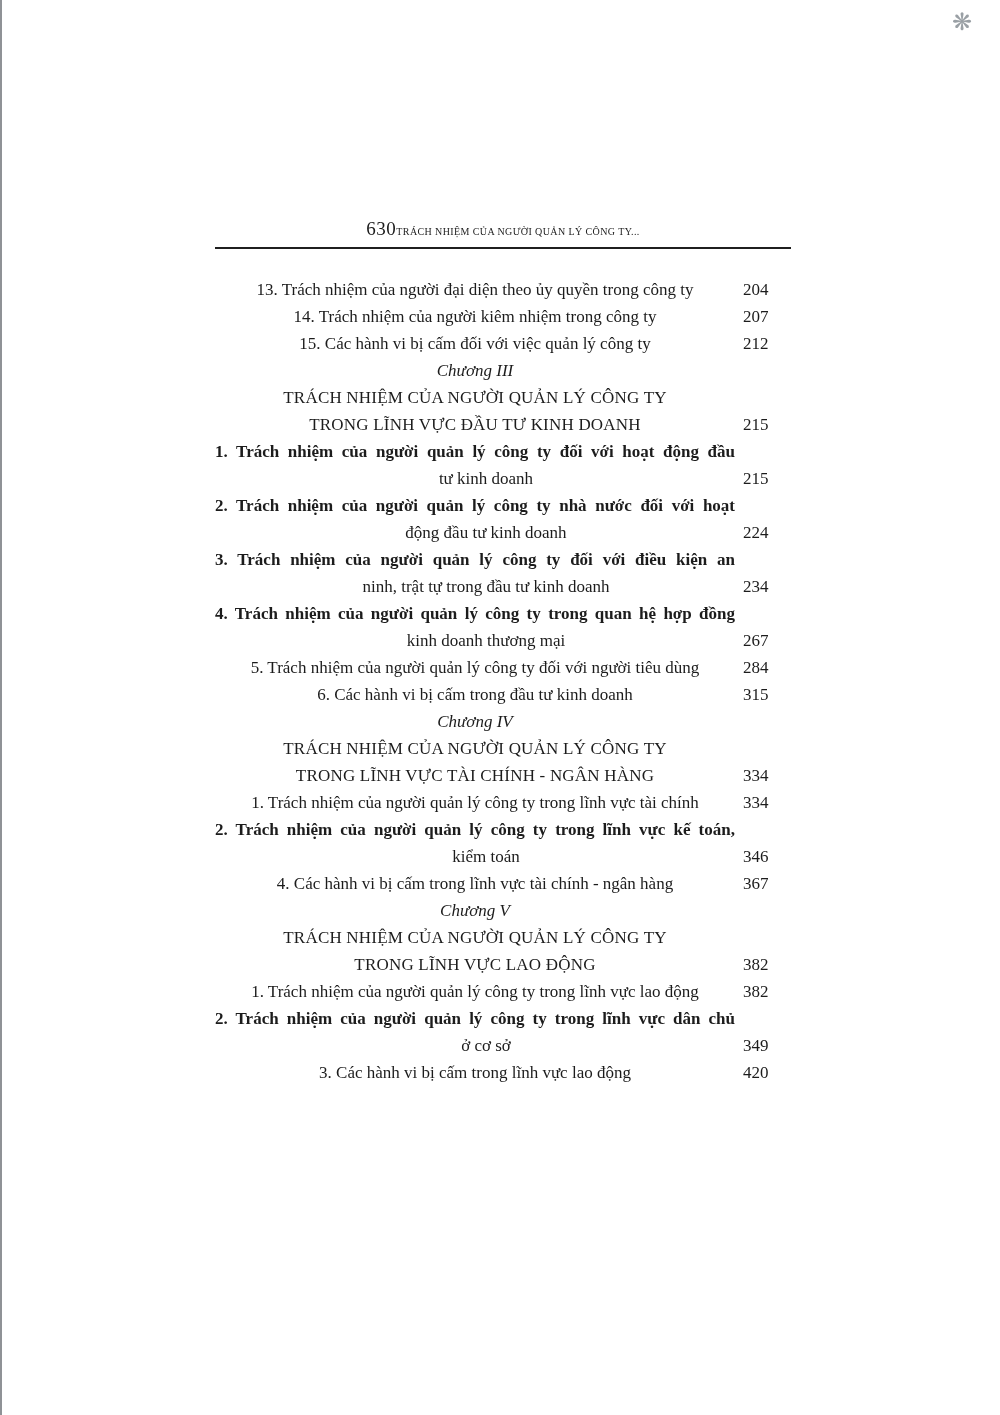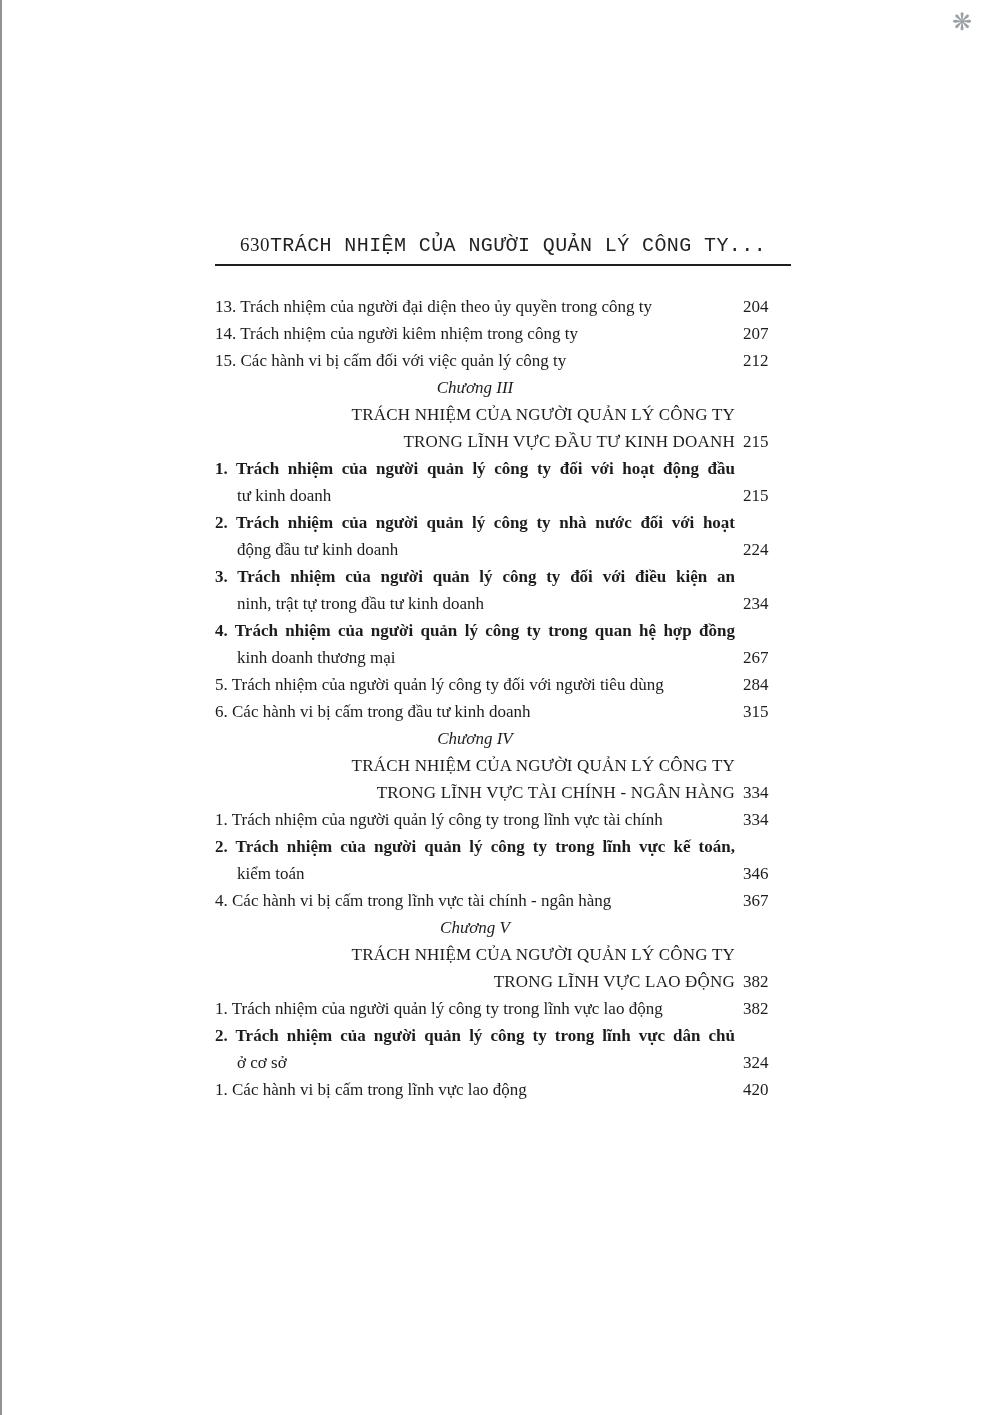--- a/index.html
+++ b/index.html
@@ -48,11 +48,10 @@
     letter-spacing: 0.5px;
   }
   .header-running-title {
-    font-family: Liberation Mono, monospace;
-    font-size: 20px;
+    font-family: Liberation Serif, serif;
+    font-size: 10px;
     letter-spacing: 0.4px;
     color: #222;
-    margin-top: 16px;
   }
   .toc {
     margin-top: 27px;

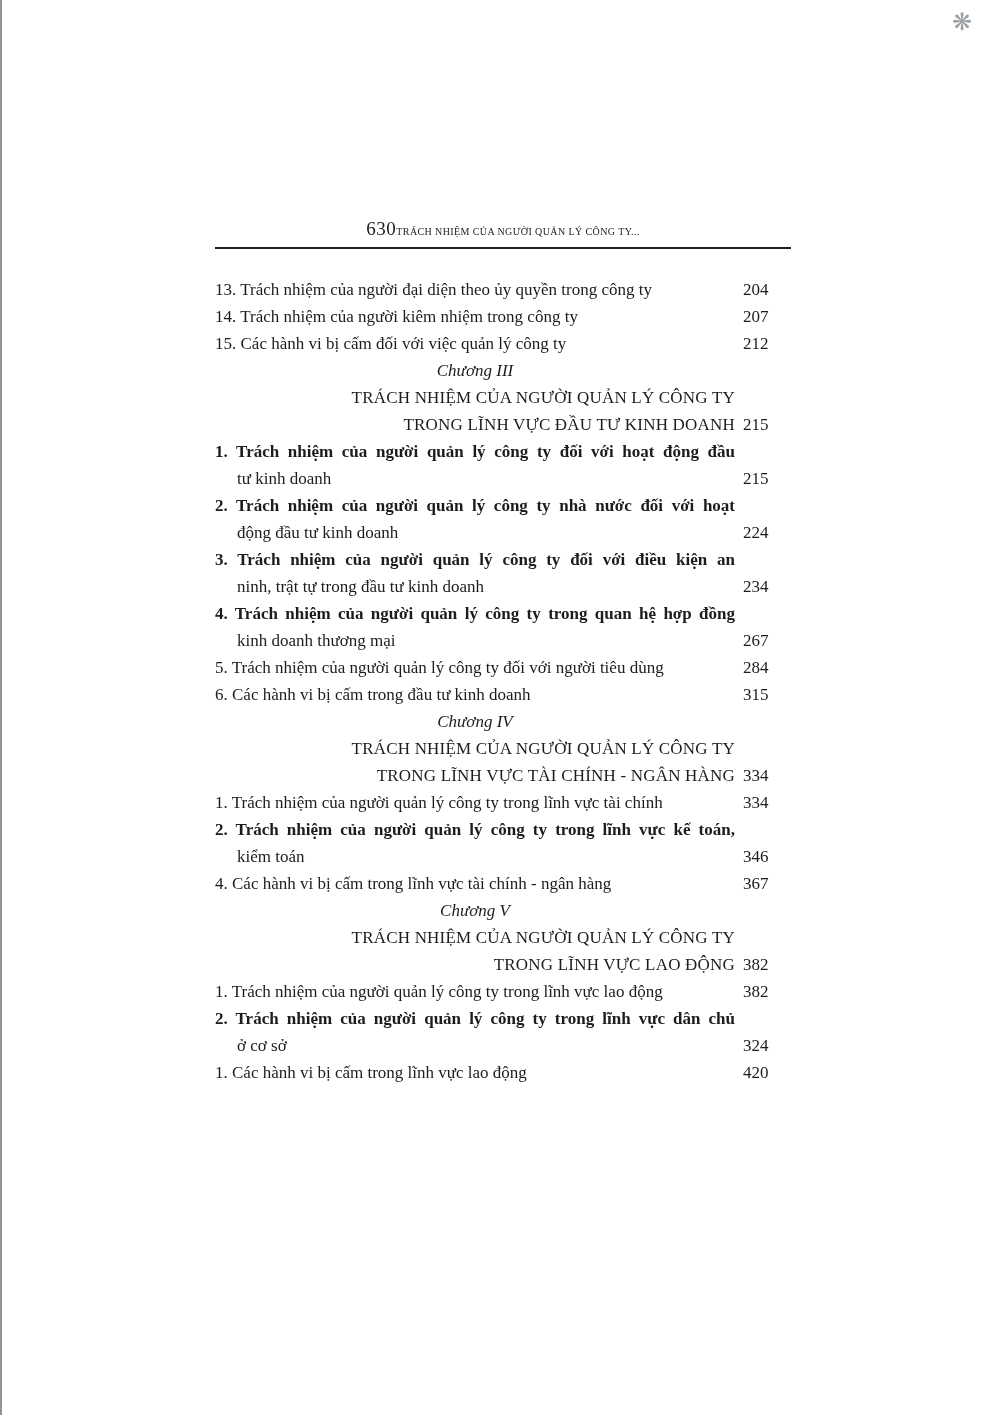--- a/index.html
+++ b/index.html
@@ -67,6 +67,7 @@
   .line {
     font-size: 17px;
     line-height: 27px;
+    text-align: center;
   }
   .line.cont {
     margin-left: 22px;

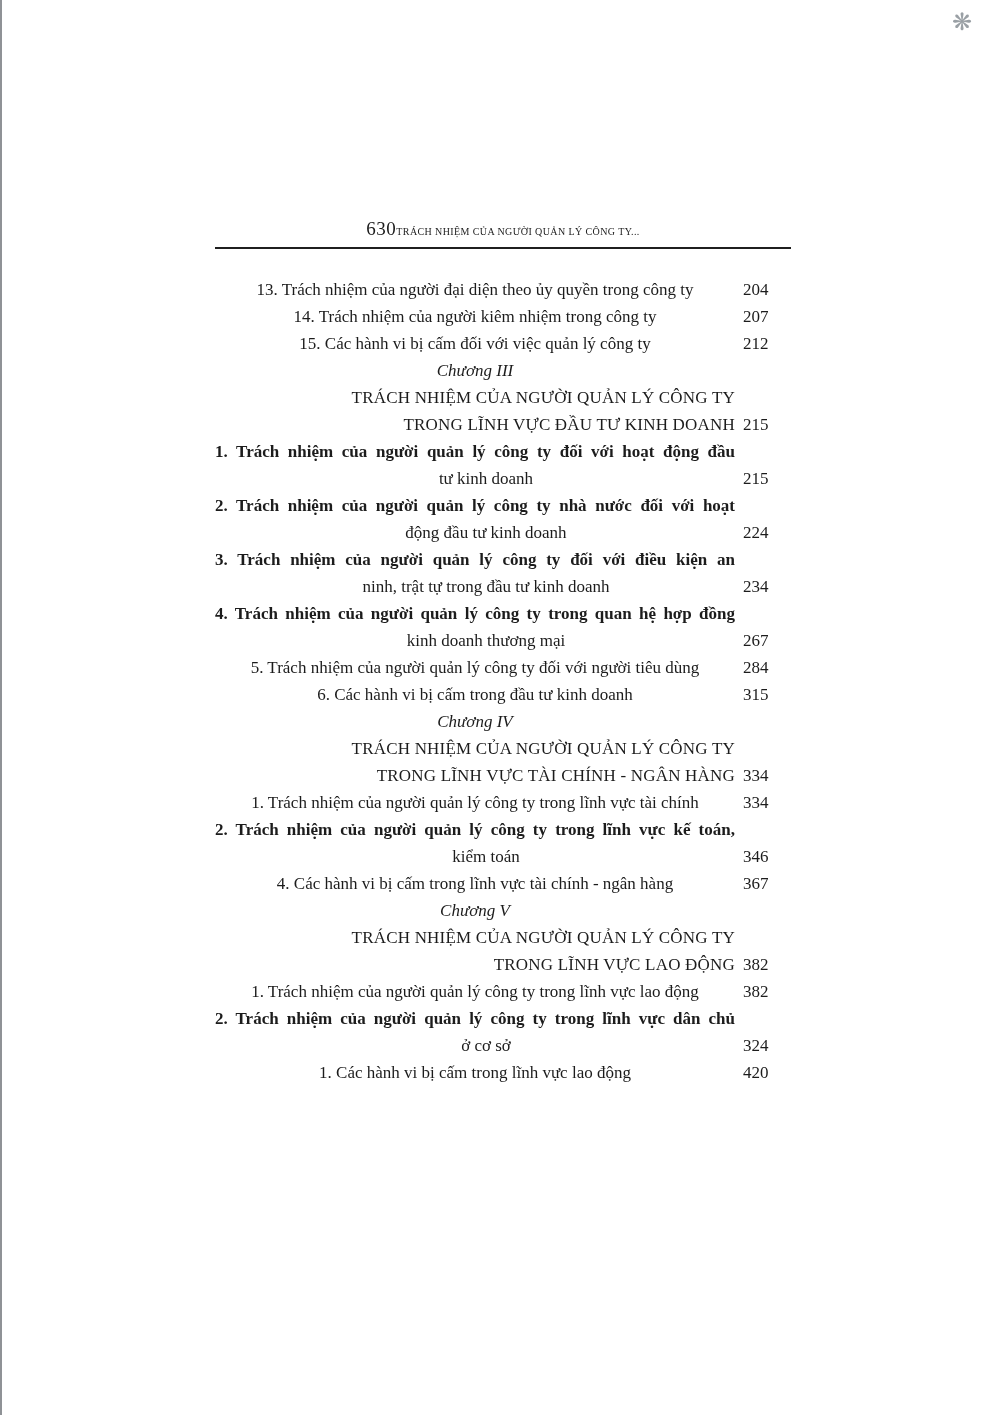--- a/index.html
+++ b/index.html
@@ -92,7 +92,7 @@
     line-height: 27px;
   }
   .chapter-title {
-    text-align: right;
+    text-align: center;
     font-size: 17px;
     line-height: 27px;
     letter-spacing: 0.2px;

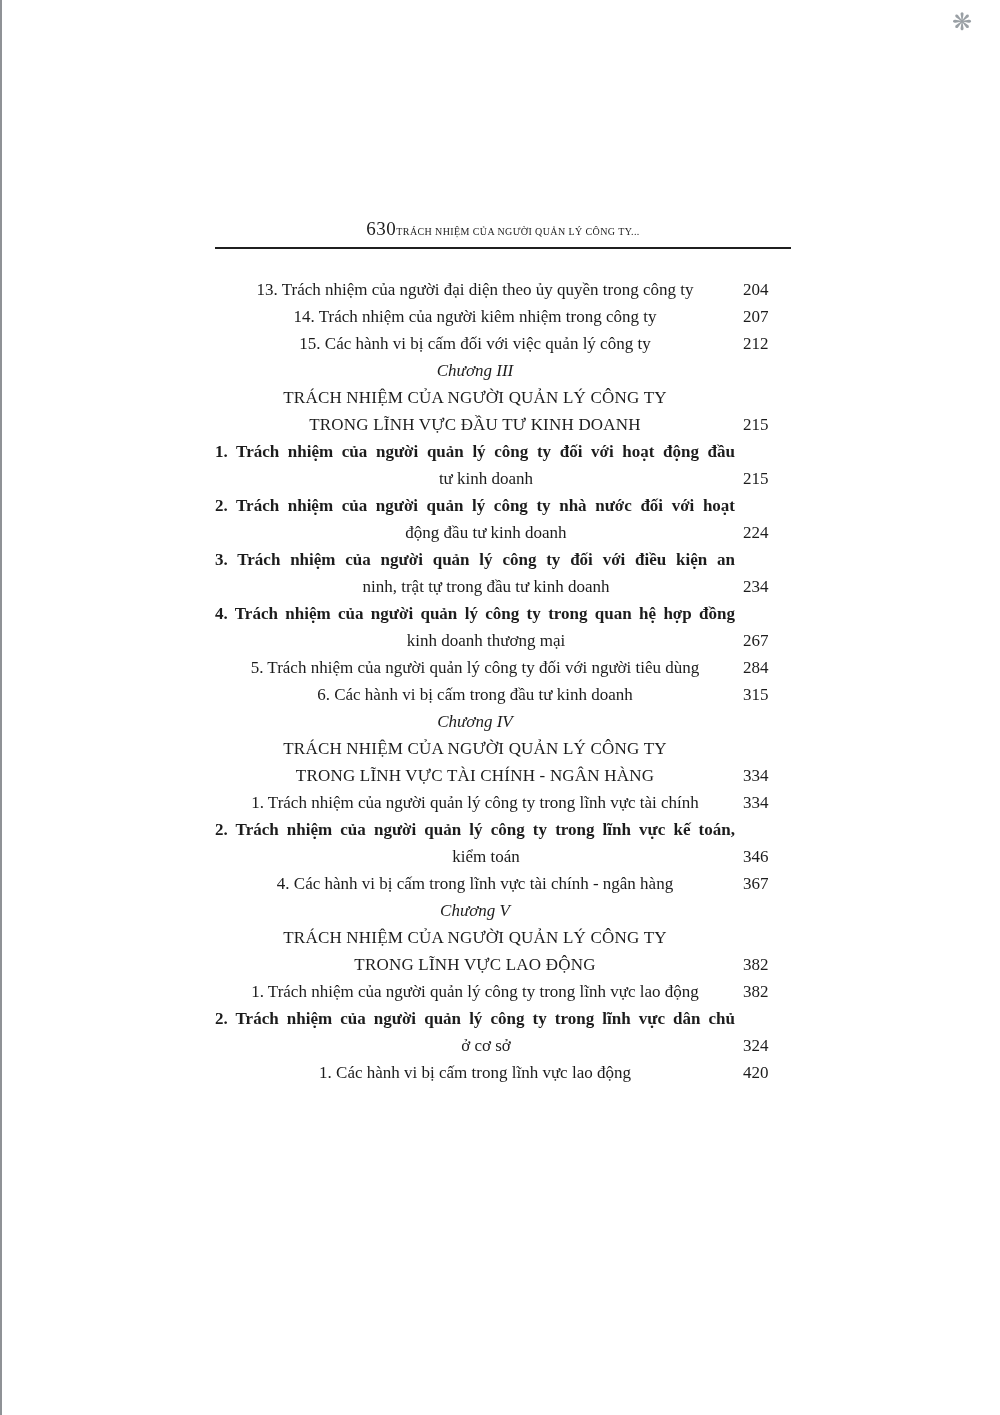--- a/index.html
+++ b/index.html
@@ -225,7 +225,7 @@
           <div class="line just">2. Trách nhiệm của người quản lý công ty trong lĩnh vực dân chủ</div>
           <div class="line cont">ở cơ sở</div>
         </div>
-        <div class="page-num">324</div>
+        <div class="page-num">349</div>
       </div>
       <div class="toc-entry">
         <div class="entry-lines">

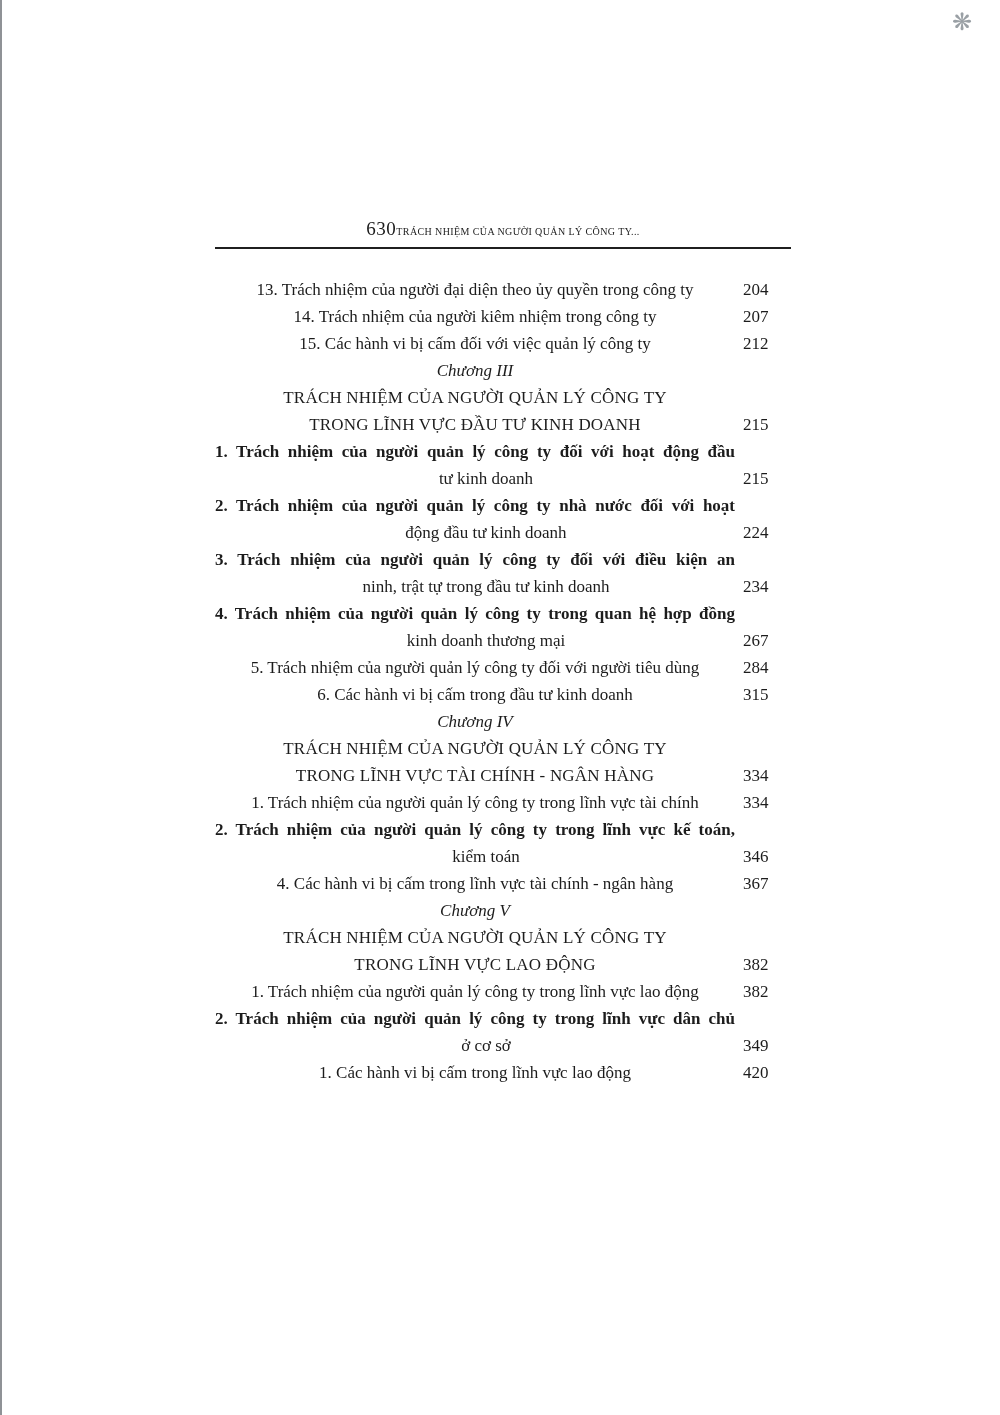--- a/index.html
+++ b/index.html
@@ -229,7 +229,7 @@
       </div>
       <div class="toc-entry">
         <div class="entry-lines">
-          <div class="line">1. Các hành vi bị cấm trong lĩnh vực lao động</div>
+          <div class="line">3. Các hành vi bị cấm trong lĩnh vực lao động</div>
         </div>
         <div class="page-num">420</div>
       </div>

